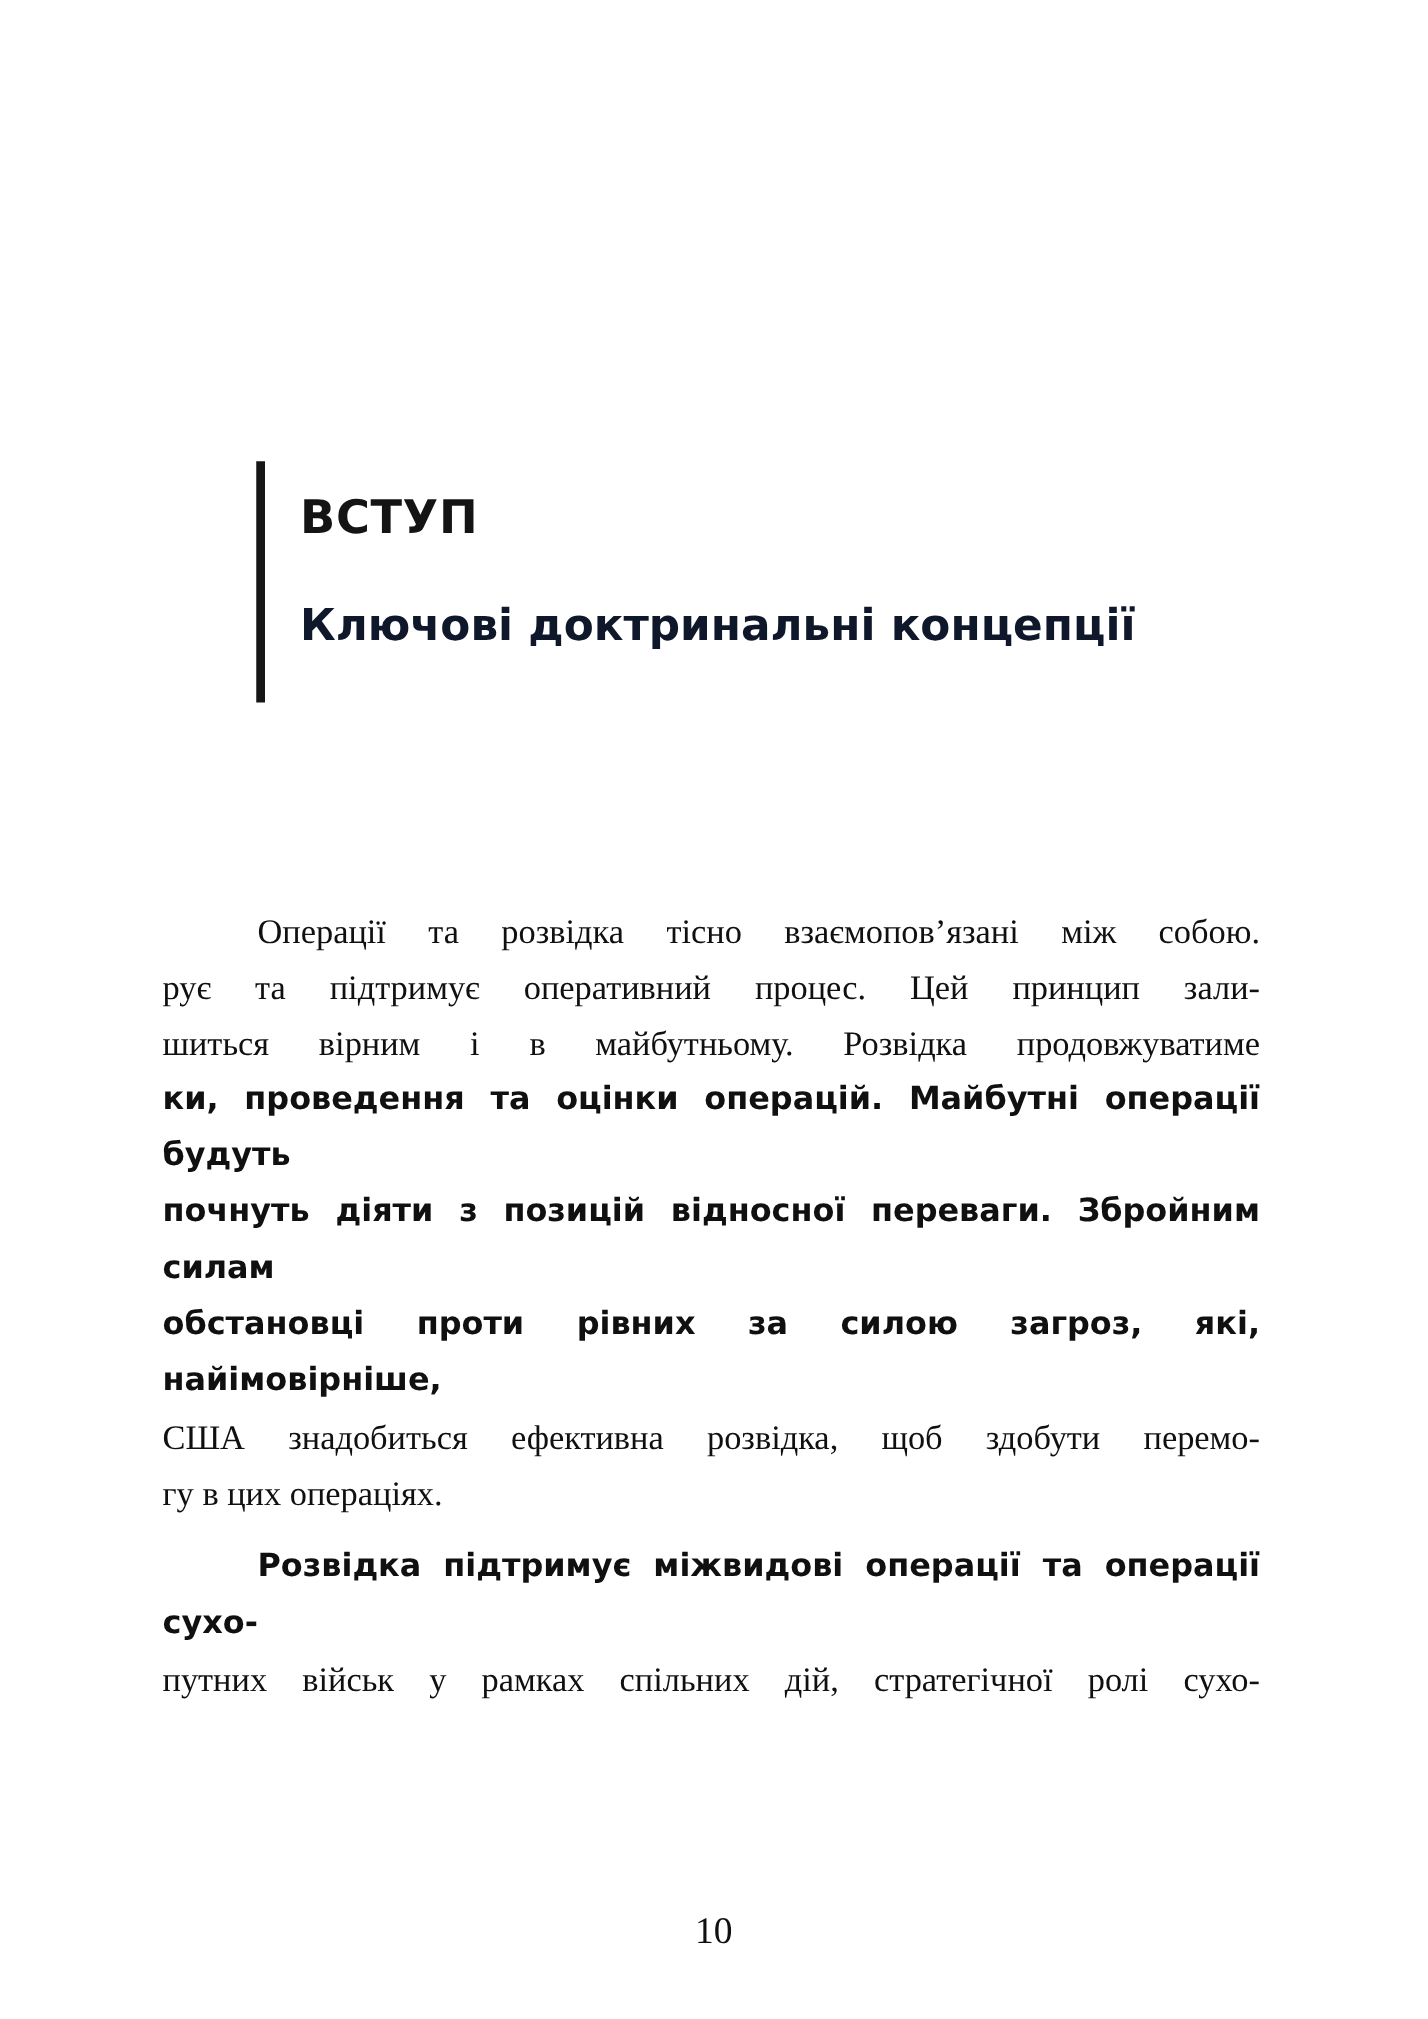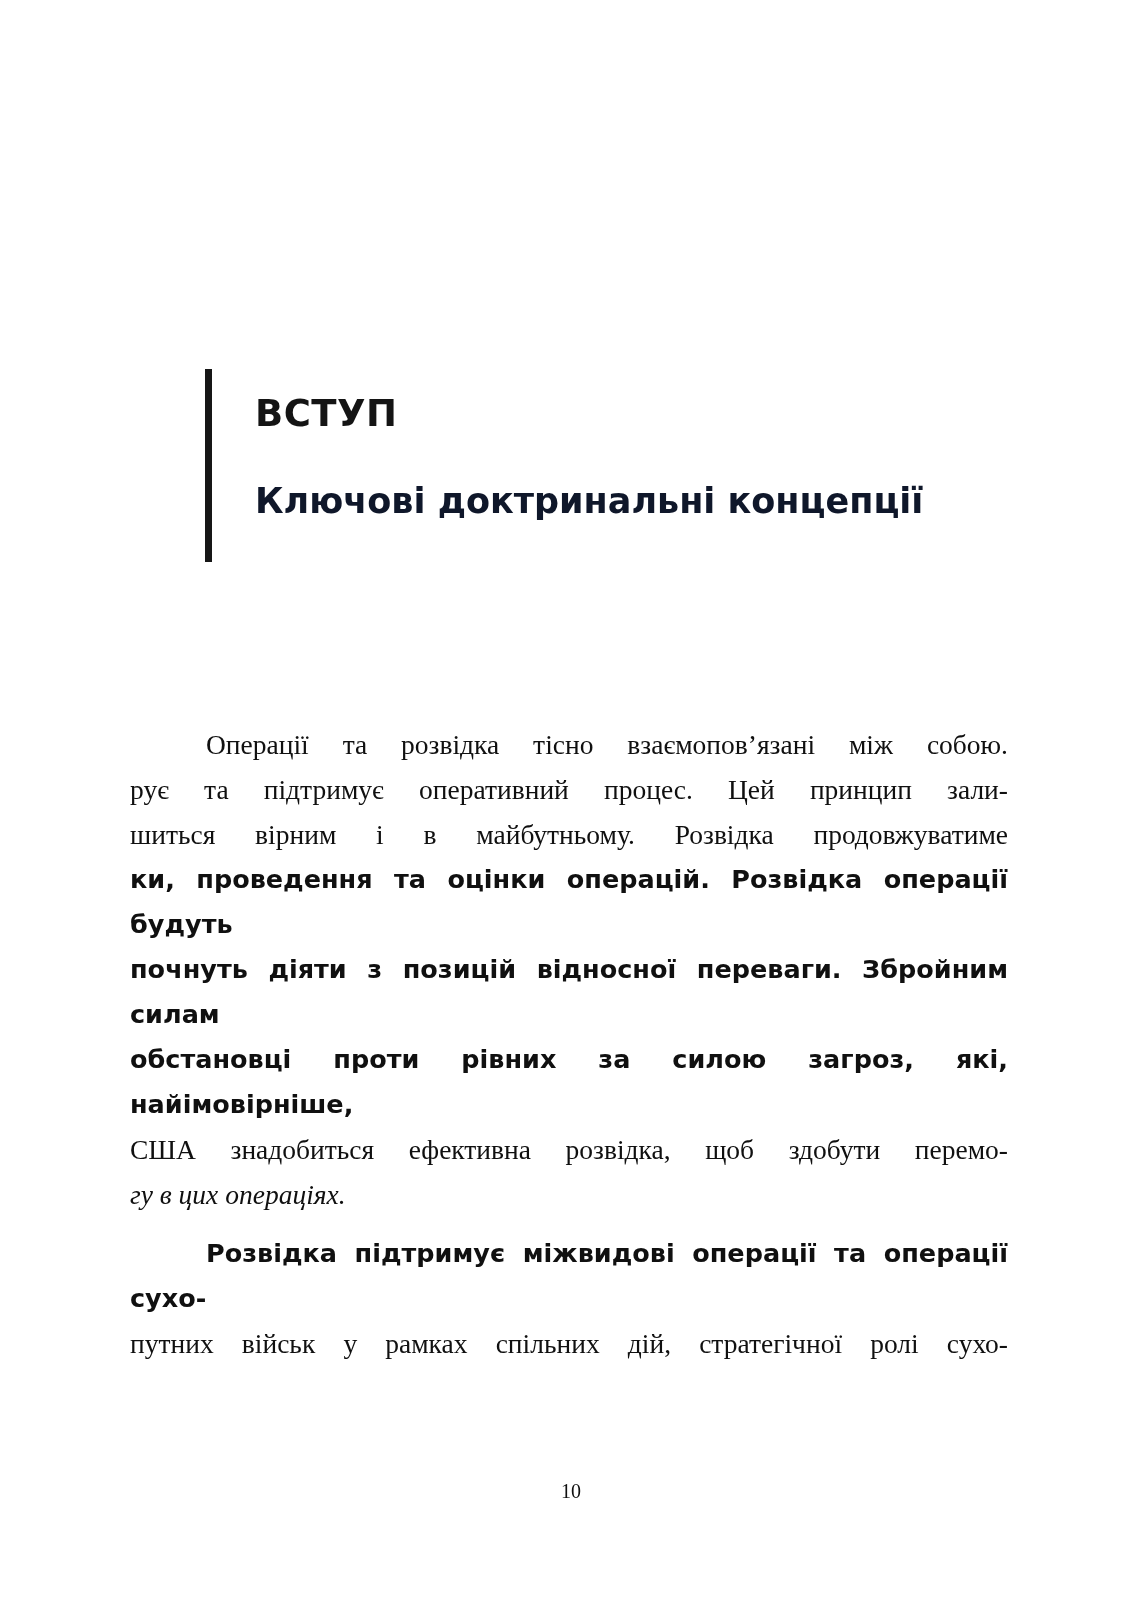--- a/index.html
+++ b/index.html
@@ -26,7 +26,7 @@
     height: 193px;
     box-sizing: border-box;
     border-left: 7px solid #161616;
-    padding-left: 43px;
+    padding-left: 28px;
     display: flex;
     flex-direction: column;
   }

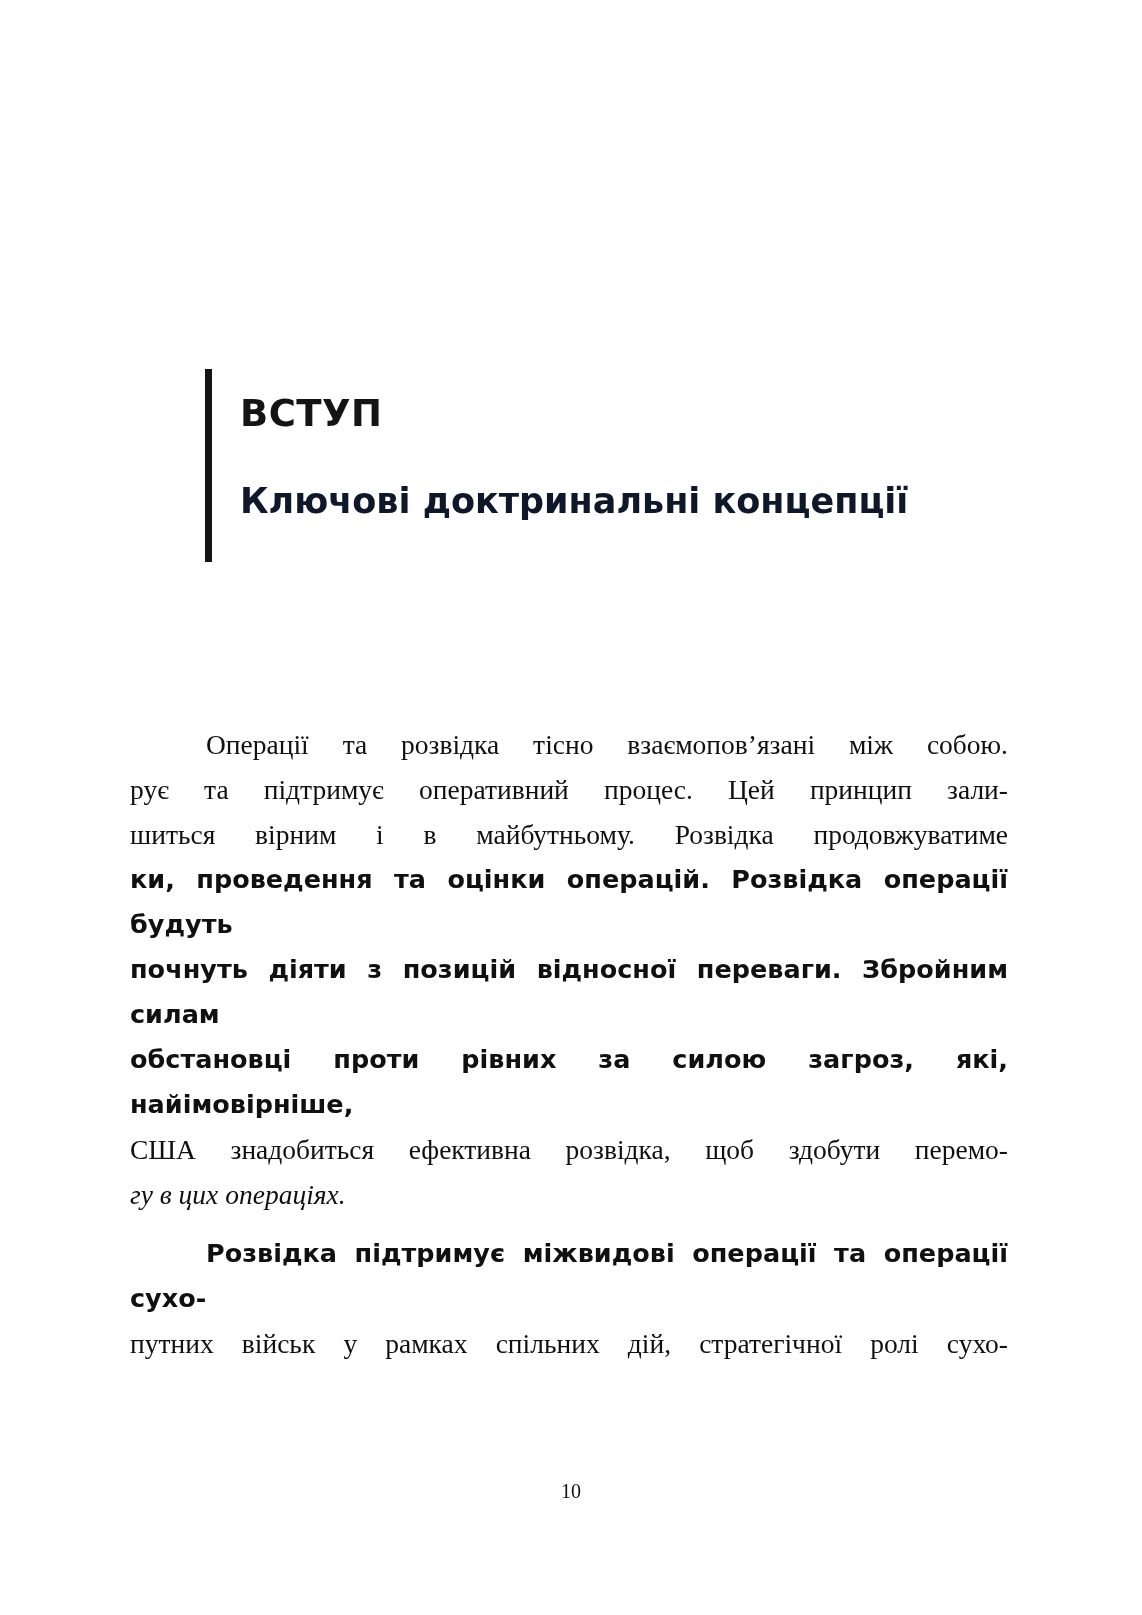--- a/index.html
+++ b/index.html
@@ -105,7 +105,7 @@
         <div class="line indent">Операції та розвідка тісно взаємопов’язані між собою.</div>
         <div class="line">рує та підтримує оперативний процес. Цей принцип зали-</div>
         <div class="line">шиться вірним і в майбутньому. Розвідка продовжуватиме</div>
-        <div class="line bold">ки, проведення та оцінки операцій. Розвідка операції будуть</div>
+        <div class="line bold">ки, проведення та оцінки операцій. Майбутні операції будуть</div>
         <div class="line bold">почнуть діяти з позицій відносної переваги. Збройним силам</div>
         <div class="line bold">обстановці проти рівних за силою загроз, які, найімовірніше,</div>
         <div class="line">США знадобиться ефективна розвідка, щоб здобути перемо-</div>

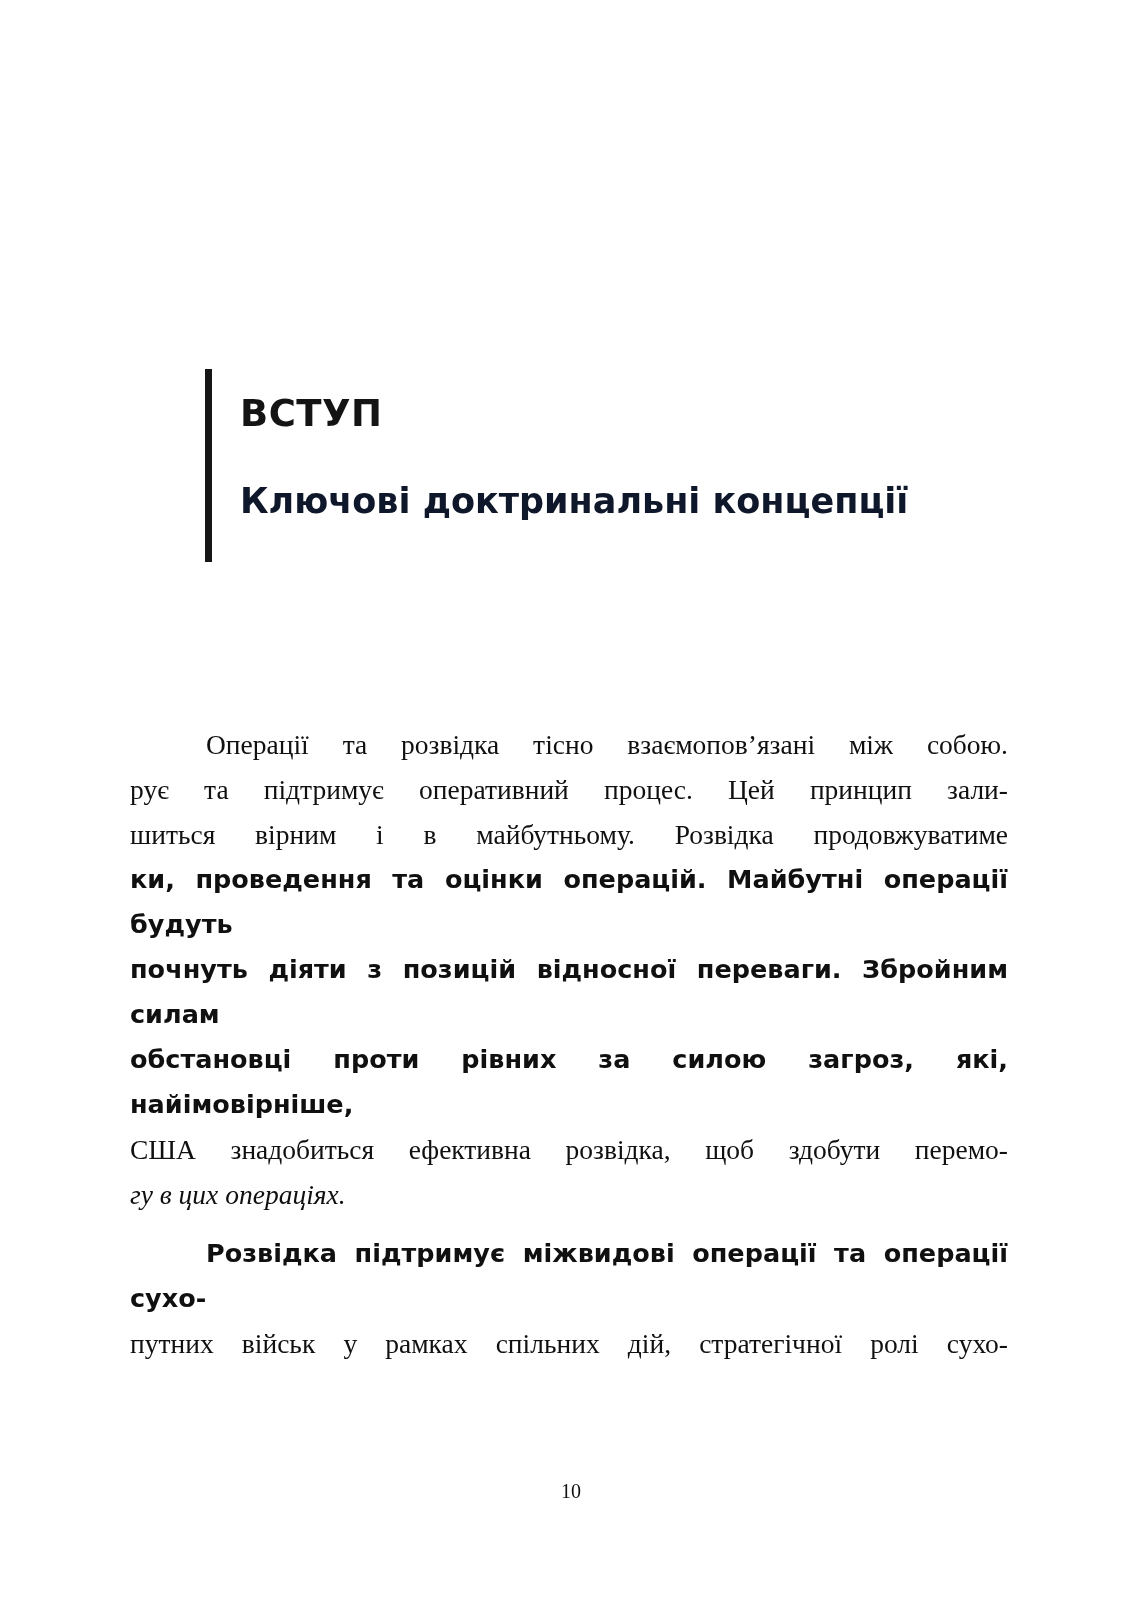--- a/index.html
+++ b/index.html
@@ -70,7 +70,6 @@
   }
   .line.last {
     text-align-last: left;
-    font-style: italic;
   }
   
   .line.bold {

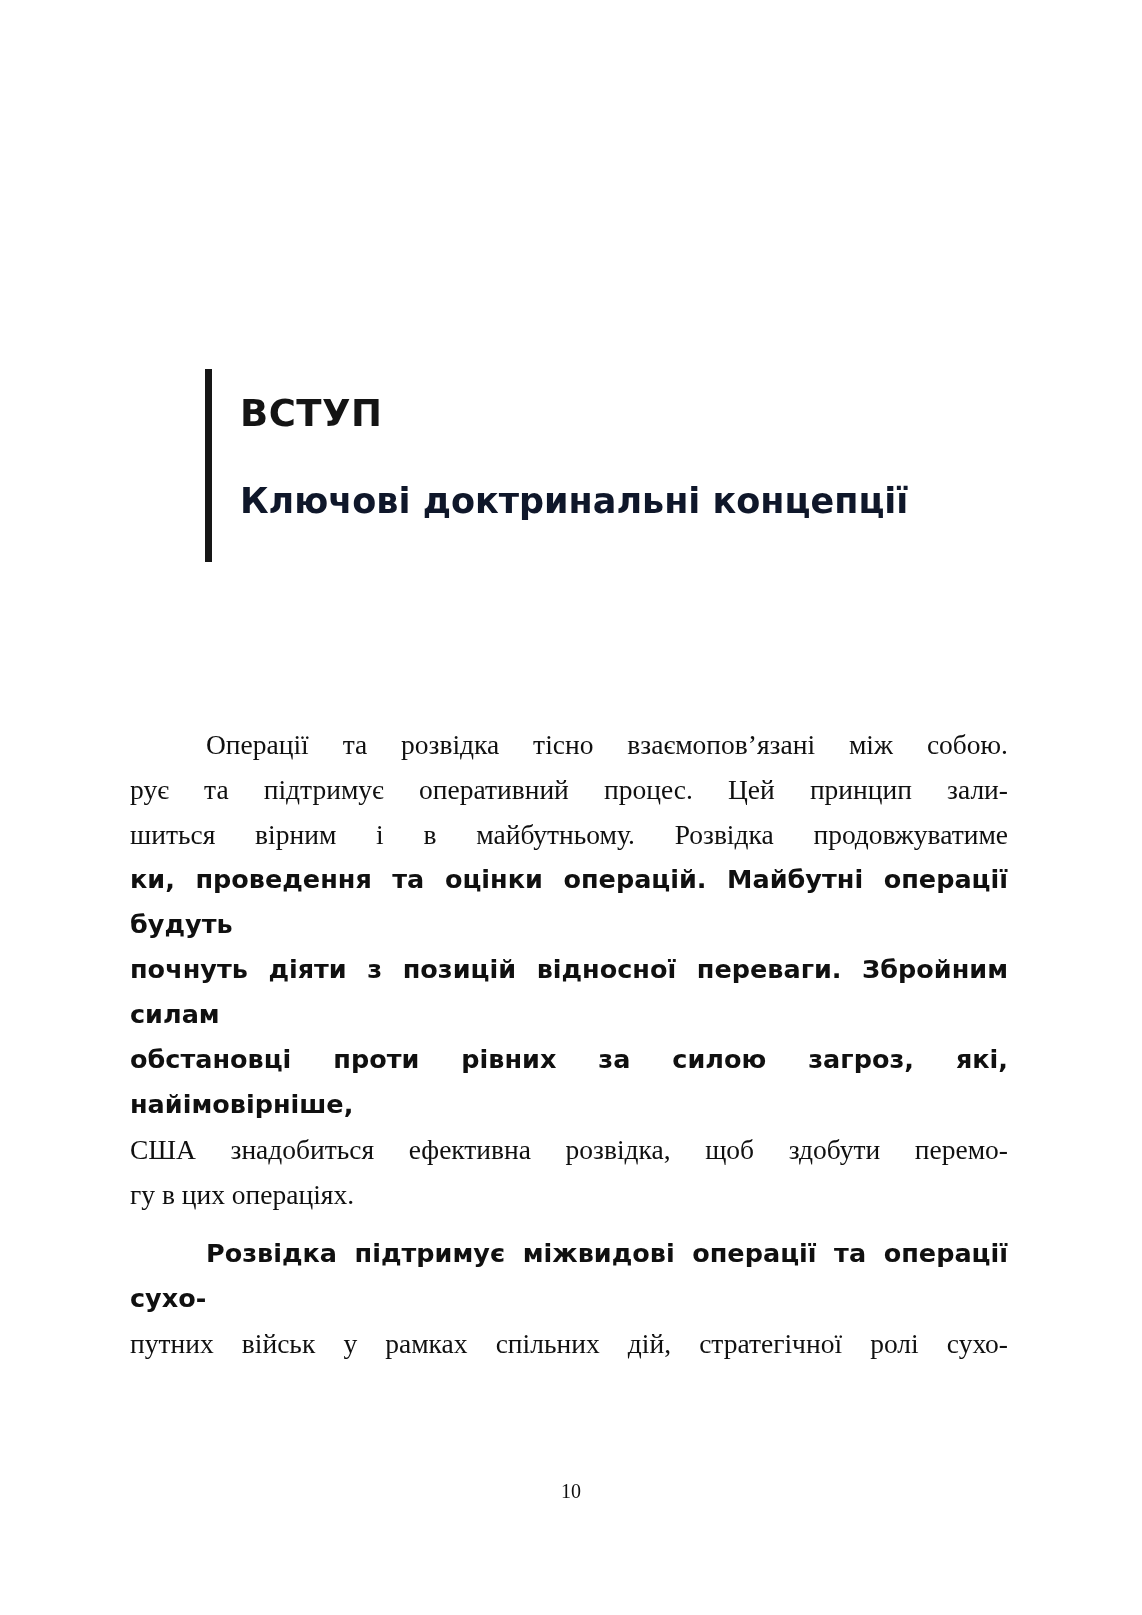--- a/index.html
+++ b/index.html
@@ -81,11 +81,11 @@
   
   .page-number {
     position: absolute;
-    top: 1480px;
+    top: 1528px;
     left: 0;
     width: 100%;
     text-align: center;
-    font-size: 20px;
+    font-size: 30px;
     color: #101010;
   }
 </style>

